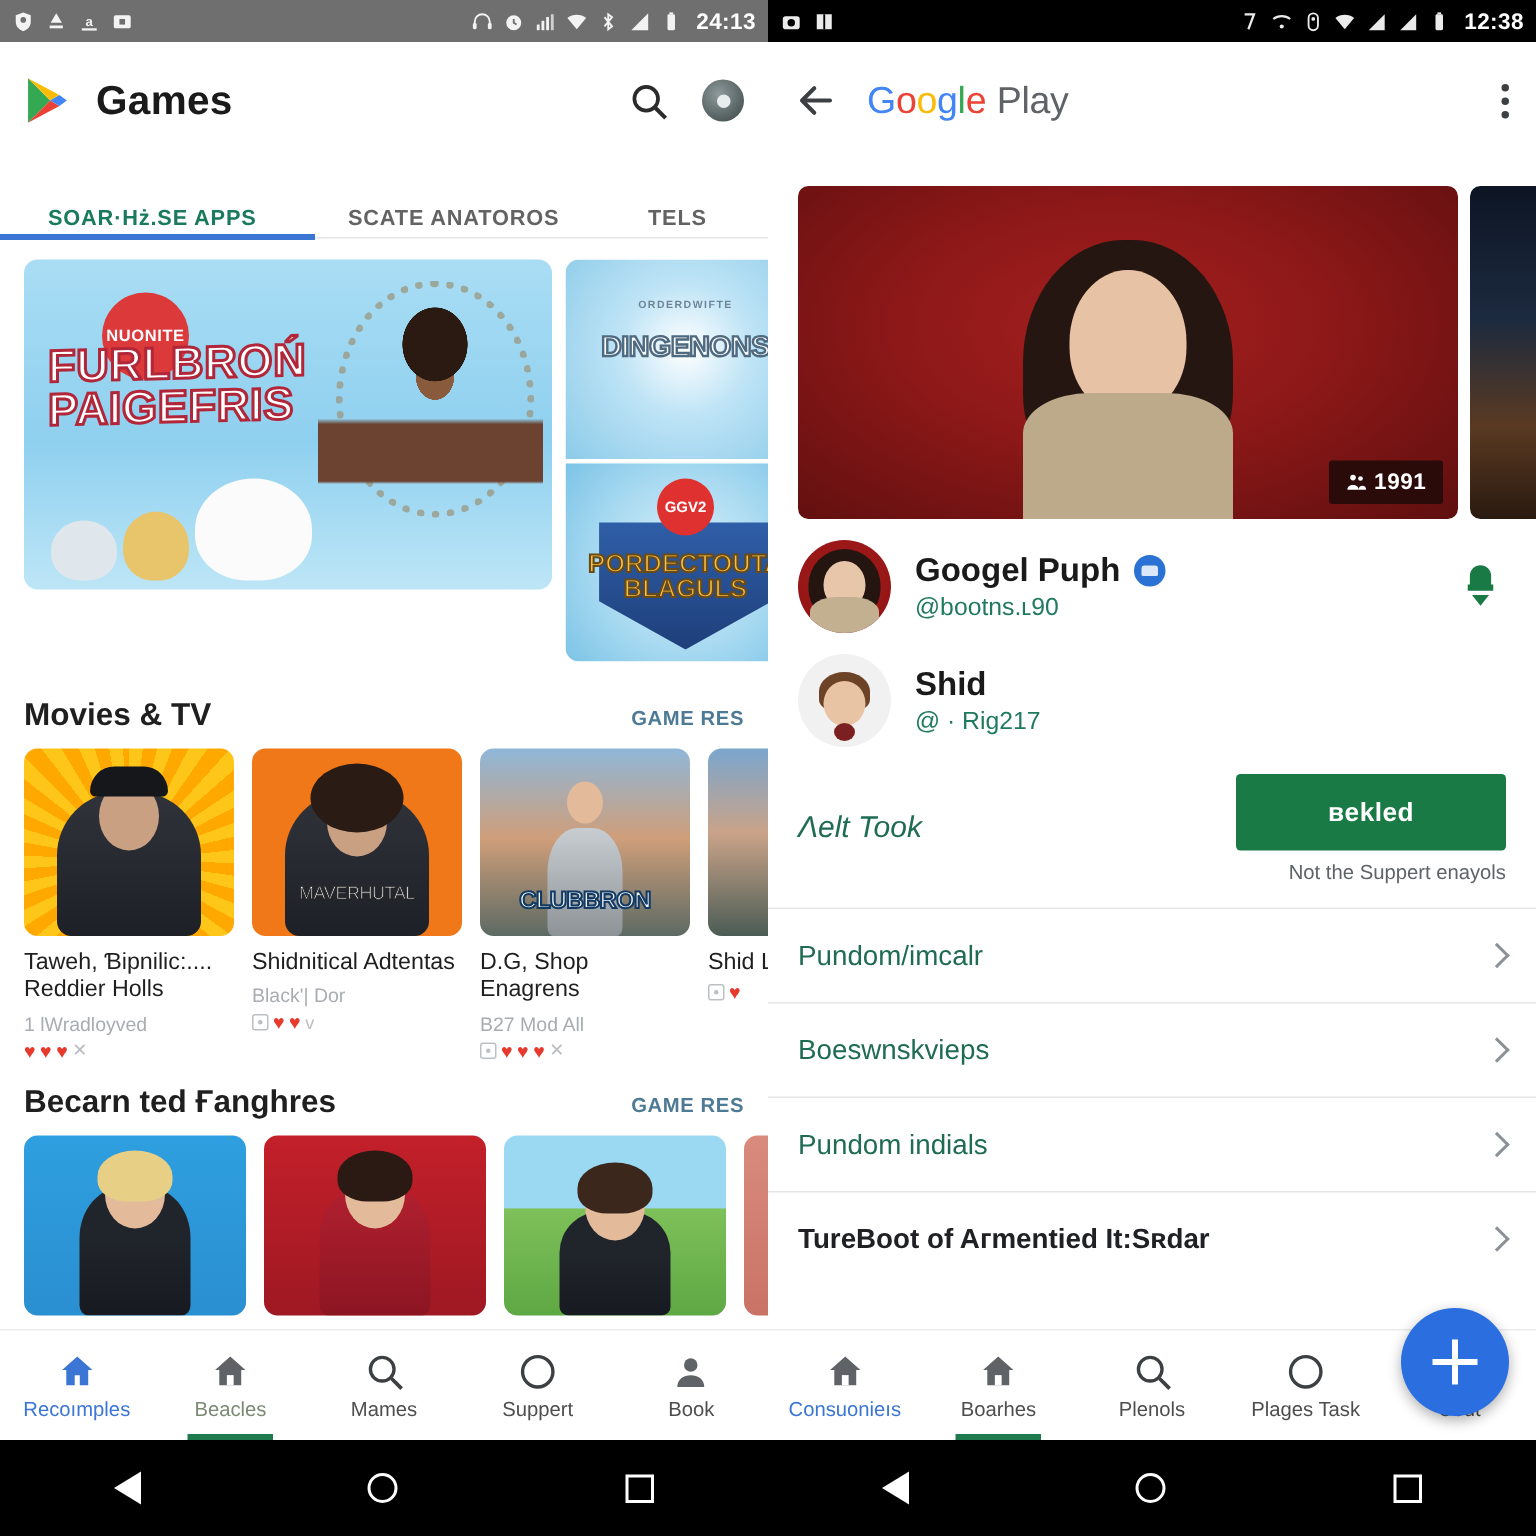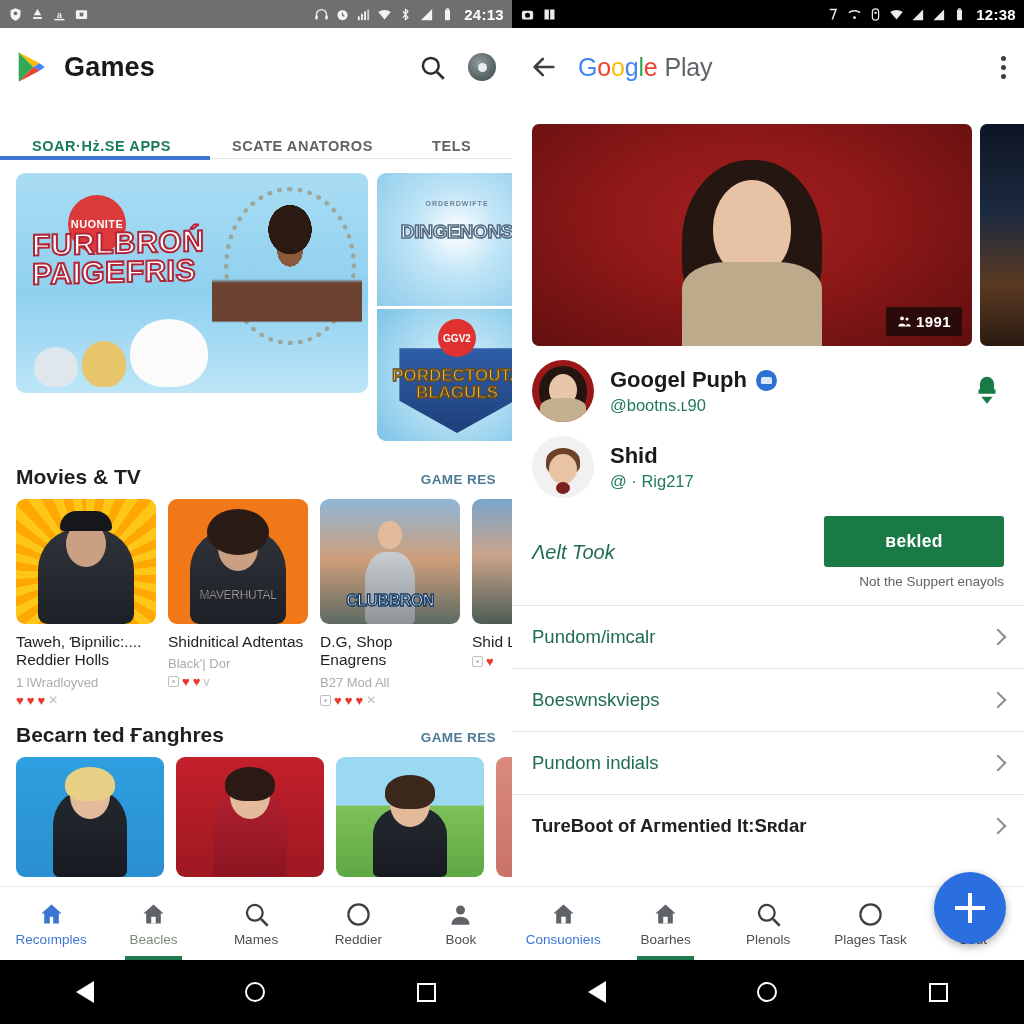--- a/index.html
+++ b/index.html
@@ -485,7 +485,7 @@
         <svg width="27" height="27" viewBox="0 0 24 24">
             <circle cx="12" cy="12" r="9" stroke="#3c4043" stroke-width="2" fill="none"></circle>
           </svg>
-        <div class="nav-lbl">Reddier</div>
+        <div class="nav-lbl">Suppert</div>
       </div>
       <div class="nav-item">
         <svg width="27" height="27" viewBox="0 0 24 24">

